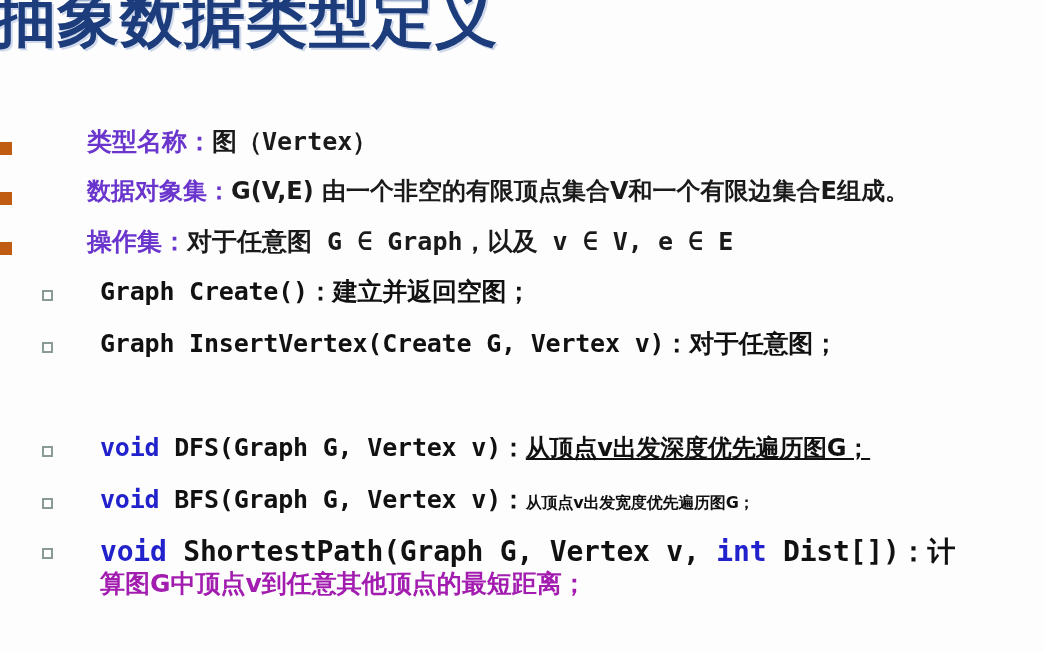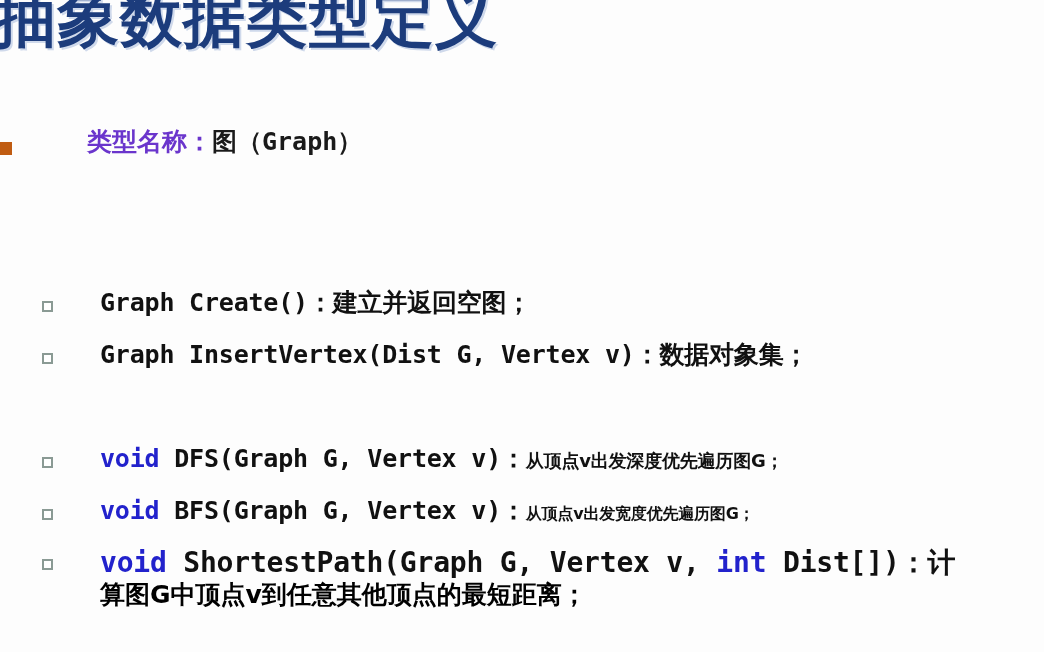--- a/index.html
+++ b/index.html
@@ -123,7 +123,7 @@
 
   <div class="l1-row" style="top:128px;">
     <span class="l1-bullet" style="top:14px;"></span>
-    <span class="l1-text"><span class="lbl">类型名称：</span><span class="mono">图（Graph）</span></span>
+    <span class="l1-text"><span class="lbl">类型名称：</span><span class="mono">图（Vertex）</span></span>
   </div>
 
 

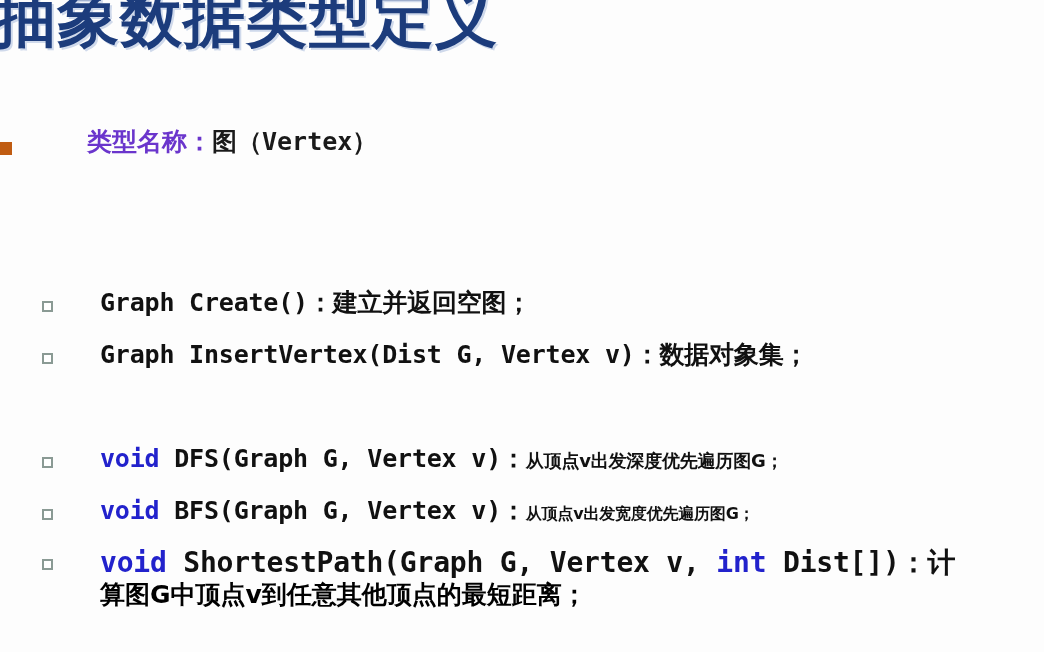--- a/index.html
+++ b/index.html
@@ -126,6 +126,10 @@
     <span class="l1-text"><span class="lbl">类型名称：</span><span class="mono">图（Vertex）</span></span>
   </div>
 
+  <div class="l1-row" style="top:178px;">
+    <span class="l1-bullet" style="top:14px;"></span>
+    <span class="l1-text" style="font-size:24px;"><span class="lbl">数据对象集：</span><span>G(V,E) 由一个非空的有限顶点集合V和一个有限边集合E组成。</span></span>
+  </div>
 
 
   <div class="l2-row" style="top:278px;">

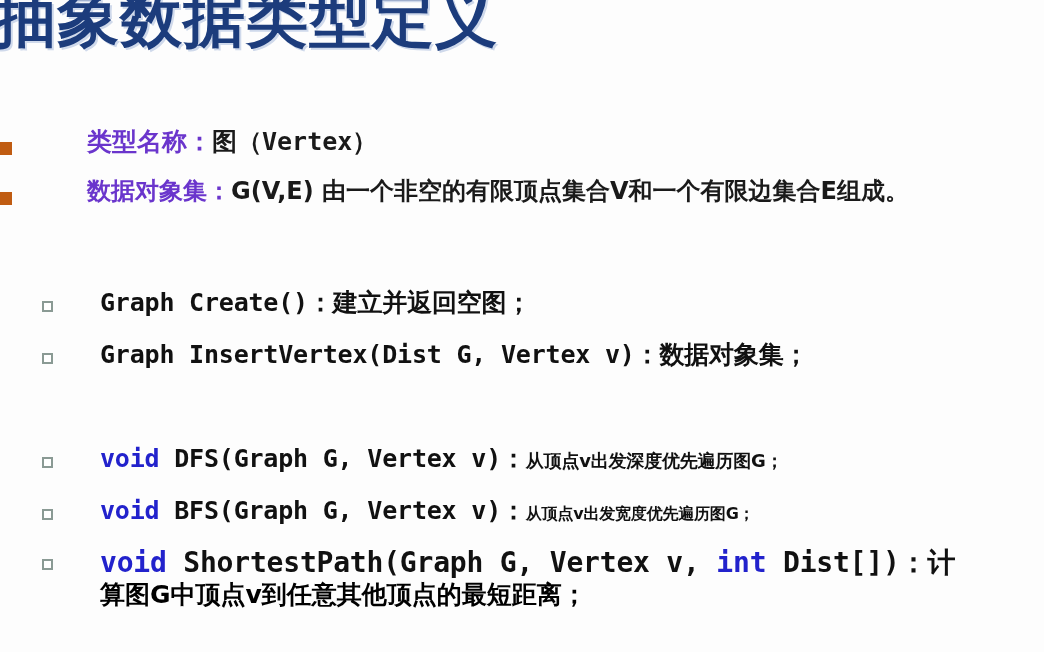--- a/index.html
+++ b/index.html
@@ -131,6 +131,10 @@
     <span class="l1-text" style="font-size:24px;"><span class="lbl">数据对象集：</span><span>G(V,E) 由一个非空的有限顶点集合V和一个有限边集合E组成。</span></span>
   </div>
 
+  <div class="l1-row" style="top:228px;">
+    <span class="l1-bullet" style="top:14px;"></span>
+    <span class="l1-text"><span class="lbl">操作集：</span><span class="mono">对于任意图 G ∈ Graph，以及 v ∈ V, e ∈ E</span></span>
+  </div>
 
   <div class="l2-row" style="top:278px;">
     <span class="l2-bullet"></span>

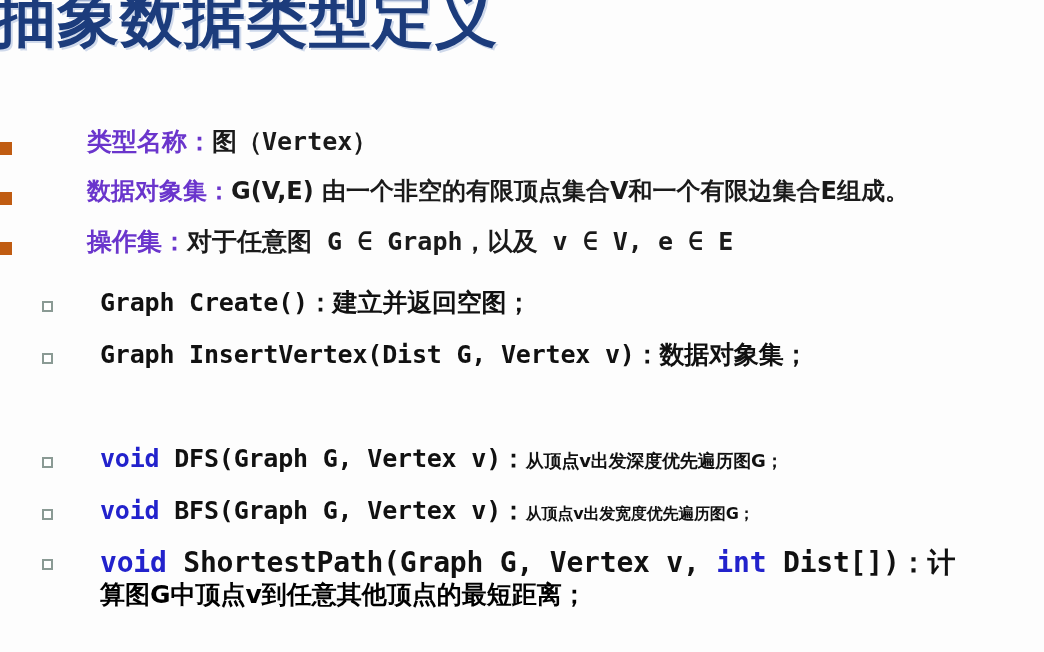--- a/index.html
+++ b/index.html
@@ -76,7 +76,6 @@
     position: absolute;
     left: 0;
     white-space: nowrap;
-    margin-top: 11px;
   }
   .l2-bullet {
     position: absolute;

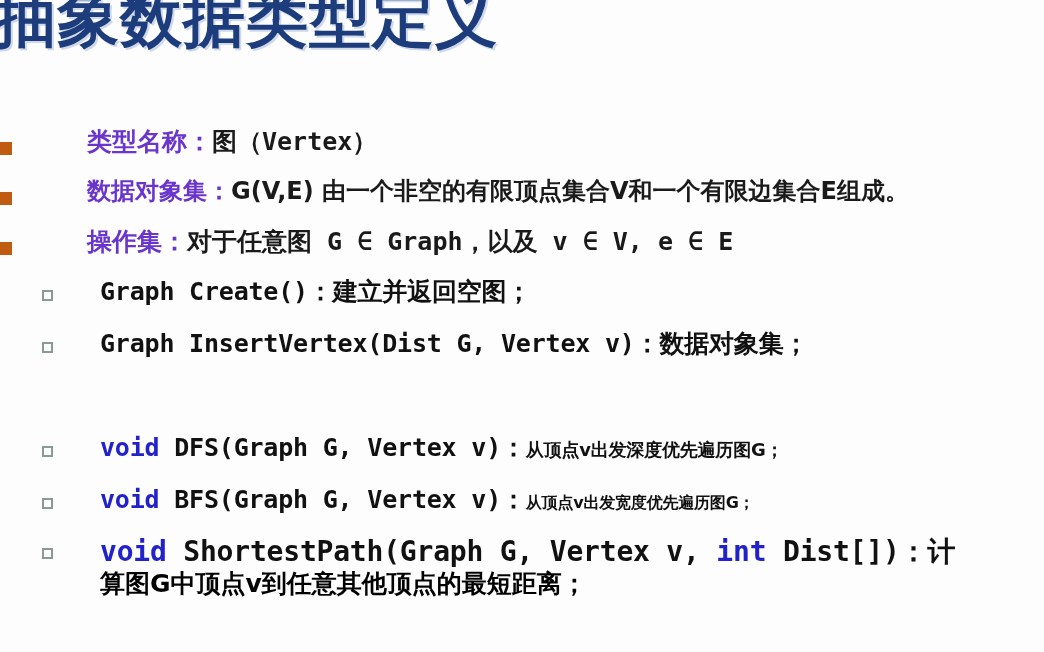--- a/index.html
+++ b/index.html
@@ -142,7 +142,7 @@
 
   <div class="l2-row" style="top:330px;">
     <span class="l2-bullet"></span>
-    <span class="l2-text"><span>Graph InsertVertex(Dist G, Vertex v)</span><span class="cn">：</span><span class="cn">数据对象集；</span></span>
+    <span class="l2-text"><span>Graph InsertVertex(Create G, Vertex v)</span><span class="cn">：</span><span class="cn">数据对象集；</span></span>
   </div>
 
 

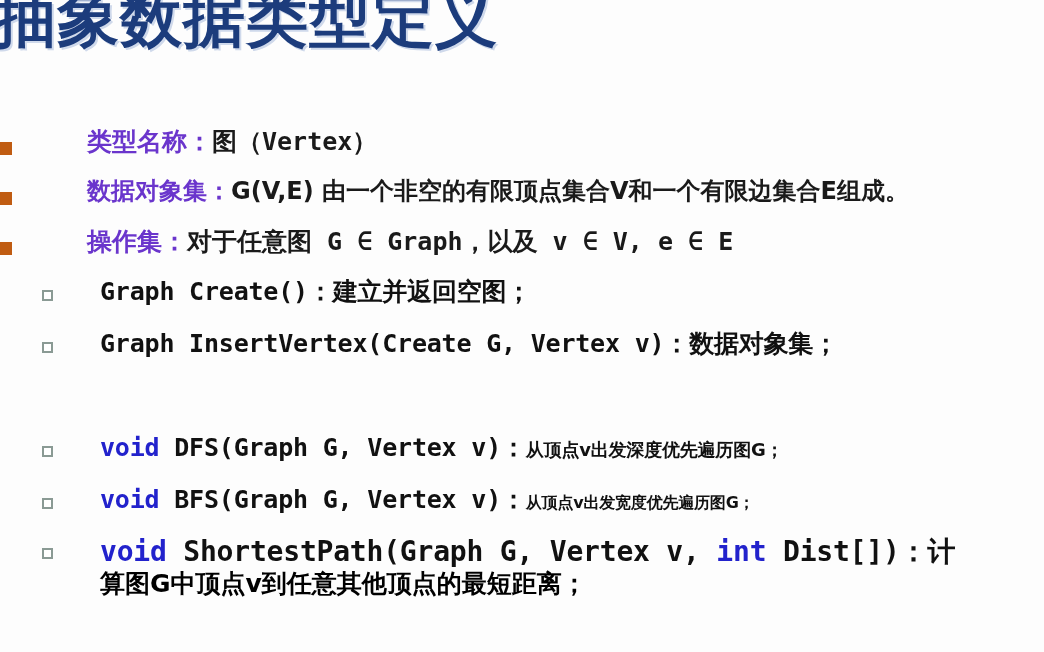--- a/index.html
+++ b/index.html
@@ -142,7 +142,7 @@
 
   <div class="l2-row" style="top:330px;">
     <span class="l2-bullet"></span>
-    <span class="l2-text"><span>Graph InsertVertex(Create G, Vertex v)</span><span class="cn">：</span><span class="cn">数据对象集；</span></span>
+    <span class="l2-text"><span>Graph InsertVertex(Create G, Vertex v)</span><span class="cn">：</span><span class="cn">对于任意图；</span></span>
   </div>
 
 

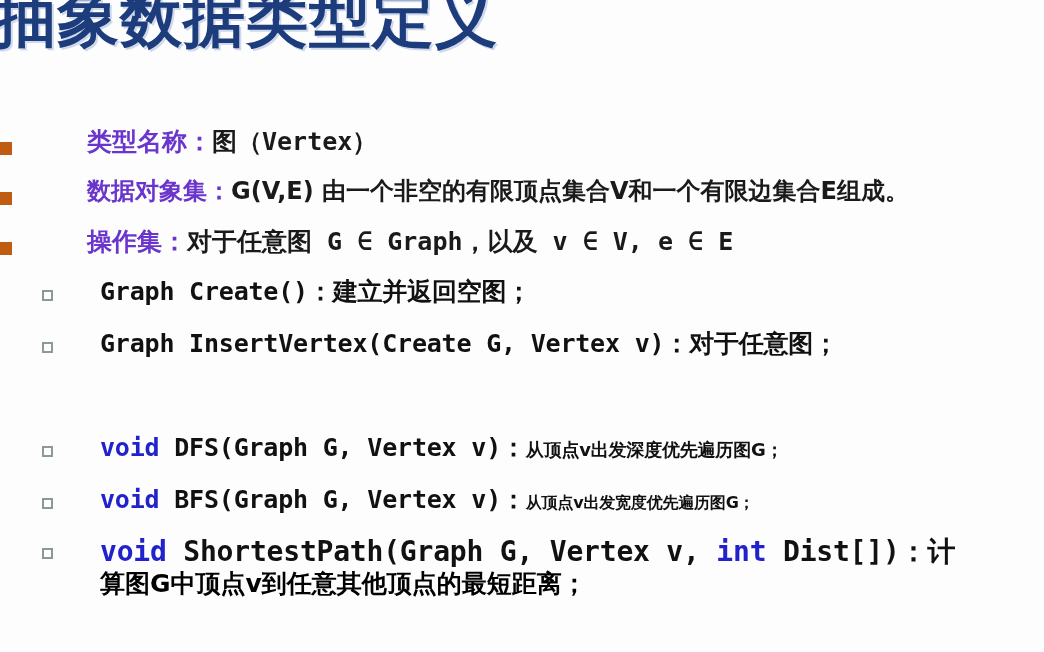--- a/index.html
+++ b/index.html
@@ -148,7 +148,7 @@
 
   <div class="l2-row" style="top:434px;">
     <span class="l2-bullet"></span>
-    <span class="l2-text"><span class="kw">void</span><span> DFS(Graph G, Vertex v)</span><span class="cn">：</span><span class="cn" style="font-size:18px;">从顶点v出发深度优先遍历图G；</span></span>
+    <span class="l2-text"><span class="kw">void</span><span> DFS(Graph G, Vertex v)</span><span class="cn">：</span><span class="cn" style="font-size:24px;text-decoration:underline;">从顶点v出发深度优先遍历图G；</span></span>
   </div>
 
   <div class="l2-row" style="top:486px;">

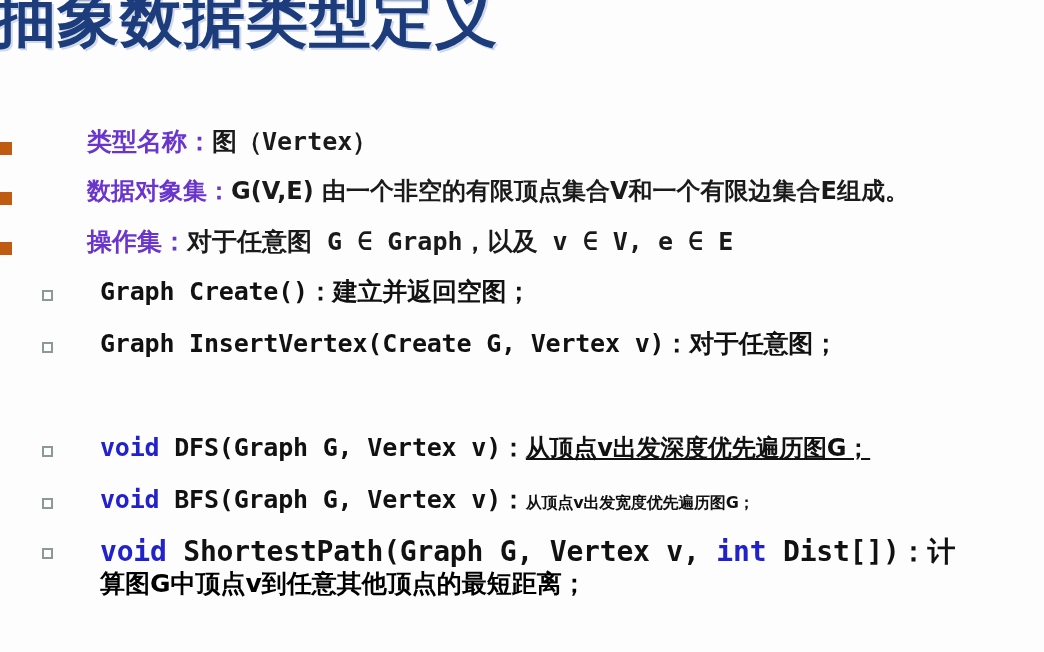--- a/index.html
+++ b/index.html
@@ -101,7 +101,7 @@
     font-family: "DejaVu Sans", "Liberation Sans", sans-serif;
     font-size: 25px;
     font-weight: 700;
-    color: #000000;
+    color: #a21caf;
     line-height: 1.12;
   }
   .cn {

